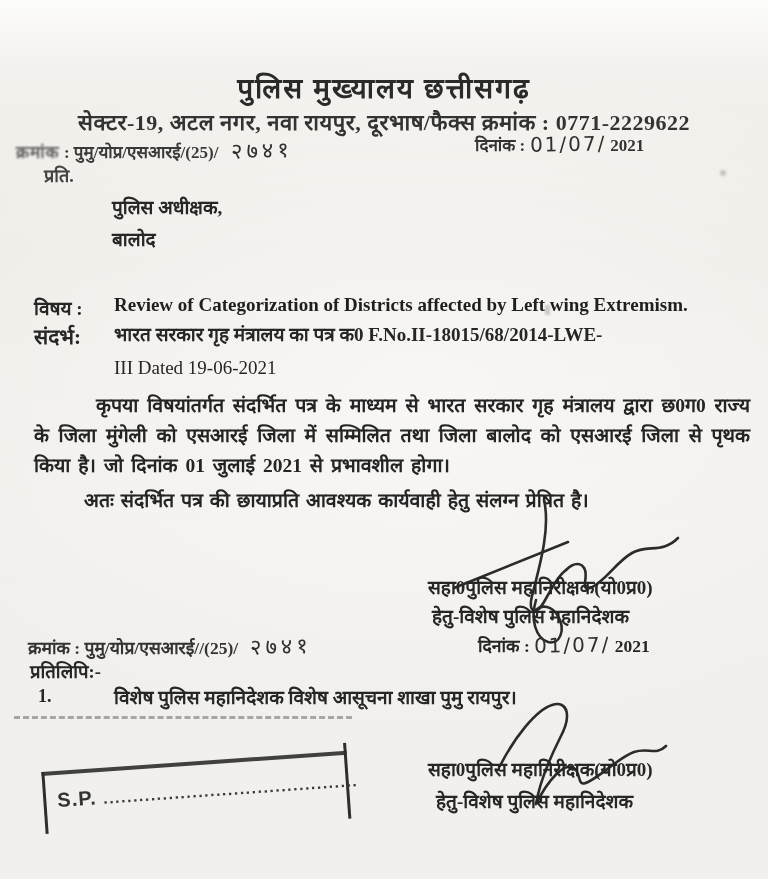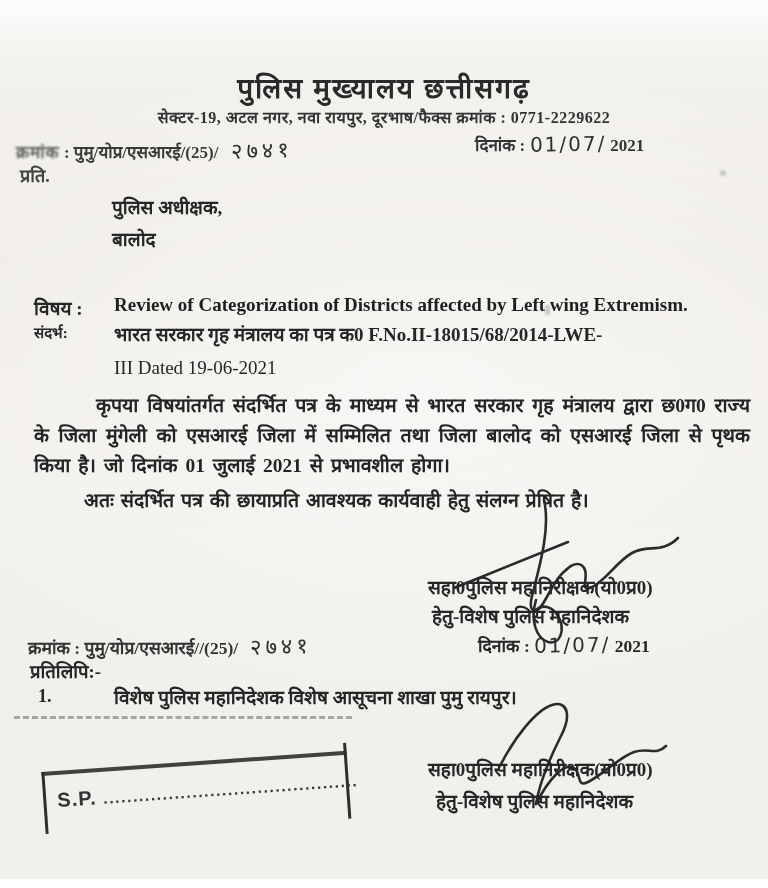--- a/index.html
+++ b/index.html
@@ -22,7 +22,7 @@
   }
   .address{
     left:0;top:106px;width:768px;text-align:center;
-    font-size:16px;font-weight:700;letter-spacing:.5px;color:#333;
+    font-size:22px;font-weight:700;letter-spacing:.5px;color:#333;
   }
   .refline1{left:16px;top:134px;font-size:17px;font-weight:700;color:#3a3a3a;white-space:nowrap;}
   .smudged{filter:blur(.8px);opacity:.8;letter-spacing:1px;text-align:right;}

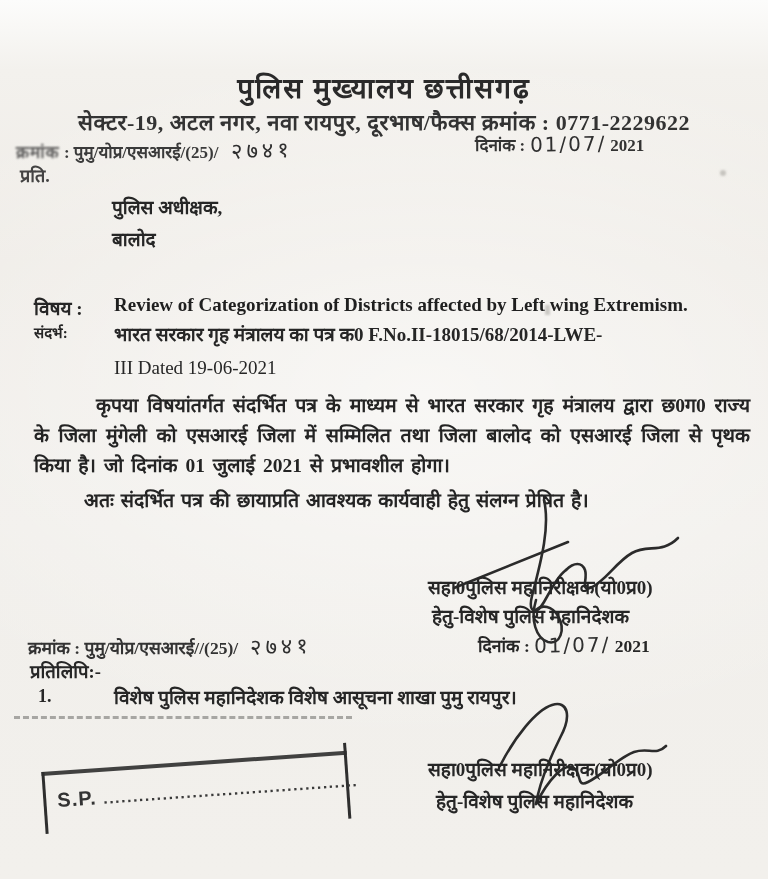--- a/index.html
+++ b/index.html
@@ -26,7 +26,7 @@
   }
   .refline1{left:16px;top:134px;font-size:17px;font-weight:700;color:#3a3a3a;white-space:nowrap;}
   .smudged{filter:blur(.8px);opacity:.8;letter-spacing:1px;text-align:right;}
-  .smudged-light{filter:blur(.5px);opacity:.85;}
+  .smudged-light{filter:blur(.5px);opacity:.85;margin-left:24px;}
   .hw{
     font-family:"DejaVu Sans","Liberation Sans",sans-serif;
     font-weight:500;color:#2f2f2f;display:inline-block;

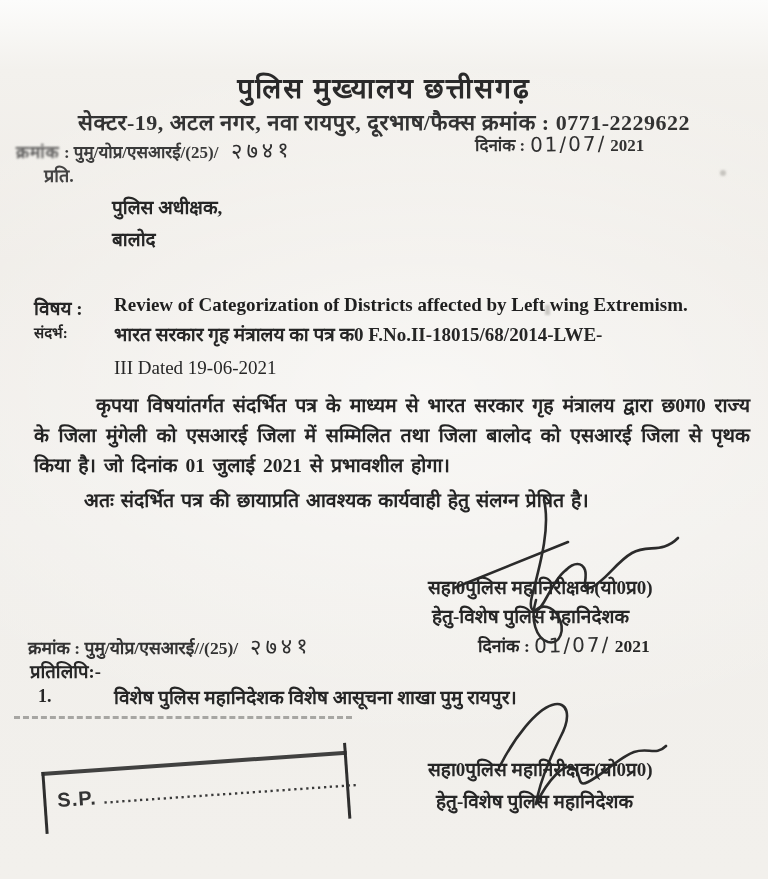--- a/index.html
+++ b/index.html
@@ -39,7 +39,7 @@
   .addr2{left:112px;top:226px;font-size:19px;font-weight:700;}
   .subj-label{left:34px;top:295px;font-size:19px;font-weight:700;}
   .subj-text{left:114px;top:294px;width:640px;font-size:19px;font-weight:700;color:#1f1f1f;}
-  .ref-label{left:34px;top:322px;font-size:15px;font-weight:700;text-align:right;}
+  .ref-label{left:34px;top:322px;font-size:21px;font-weight:700;text-align:right;}
   .ref-line1{left:114px;top:321px;width:640px;font-size:19px;font-weight:700;}
   .ref-line2{left:114px;top:349px;font-size:19px;font-weight:400;margin-top:8px;}
   .body-para{

